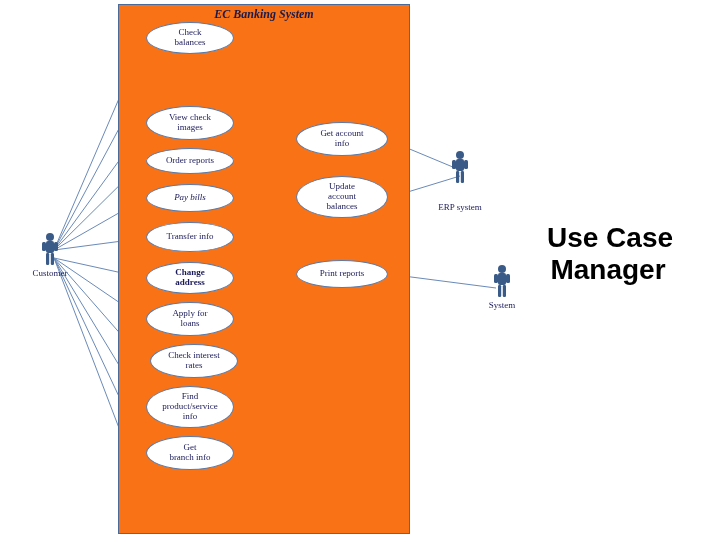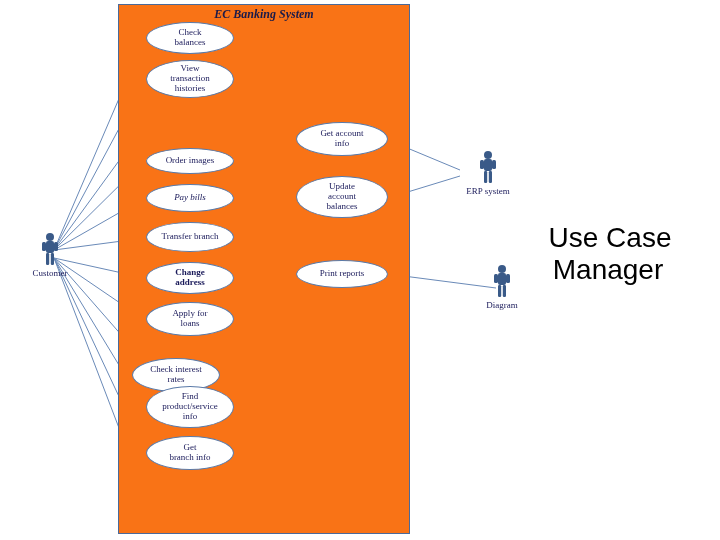--- a/index.html
+++ b/index.html
@@ -93,7 +93,6 @@
   </div>
 
   <div class="usecase" style="left:146px; top:22px; width:88px; height:32px;">Check<br>balances</div>
-  <div class="usecase" style="left:146px; top:60px; width:88px; height:38px;">View<br>transaction<br>histories</div>
   <div class="usecase" style="left:146px; top:148px; width:88px; height:26px;">Order images</div>
   <div class="usecase" style="left:146px; top:184px; width:88px; height:28px;font-style:italic;">Pay bills</div>
   <div class="usecase" style="left:146px; top:222px; width:88px; height:30px;">Transfer branch</div>

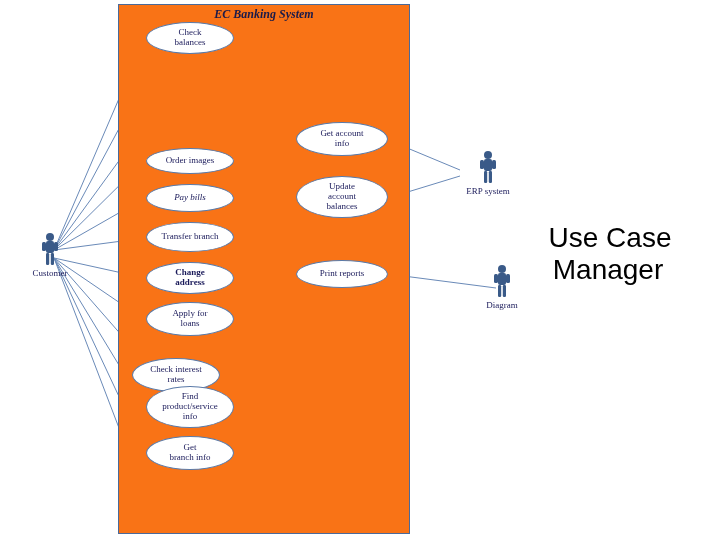--- a/index.html
+++ b/index.html
@@ -93,6 +93,7 @@
   </div>
 
   <div class="usecase" style="left:146px; top:22px; width:88px; height:32px;">Check<br>balances</div>
+  <div class="usecase" style="left:146px; top:106px; width:88px; height:34px;">View check<br>images</div>
   <div class="usecase" style="left:146px; top:148px; width:88px; height:26px;">Order images</div>
   <div class="usecase" style="left:146px; top:184px; width:88px; height:28px;font-style:italic;">Pay bills</div>
   <div class="usecase" style="left:146px; top:222px; width:88px; height:30px;">Transfer branch</div>

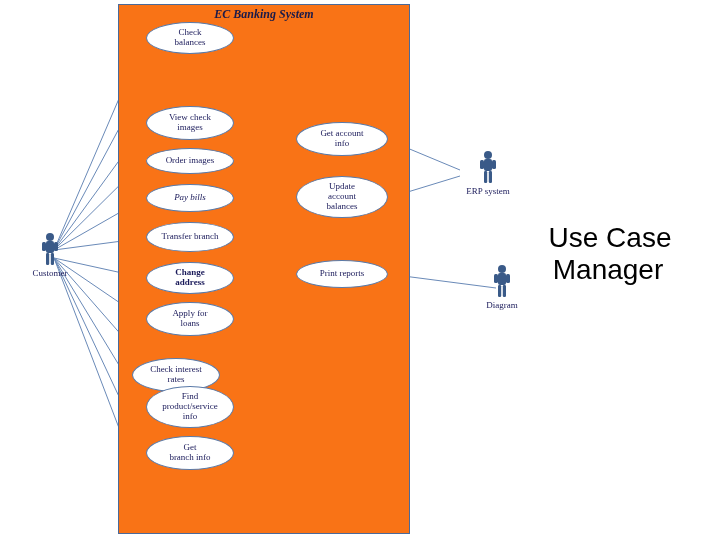--- a/index.html
+++ b/index.html
@@ -94,7 +94,7 @@
 
   <div class="usecase" style="left:146px; top:22px; width:88px; height:32px;">Check<br>balances</div>
   <div class="usecase" style="left:146px; top:106px; width:88px; height:34px;">View check<br>images</div>
-  <div class="usecase" style="left:146px; top:148px; width:88px; height:26px;">Order images</div>
+  <div class="usecase" style="left:146px; top:148px; width:88px; height:26px;">Order reports</div>
   <div class="usecase" style="left:146px; top:184px; width:88px; height:28px;font-style:italic;">Pay bills</div>
   <div class="usecase" style="left:146px; top:222px; width:88px; height:30px;">Transfer branch</div>
   <div class="usecase" style="left:146px; top:262px; width:88px; height:32px;font-weight:bold;">Change<br>address</div>

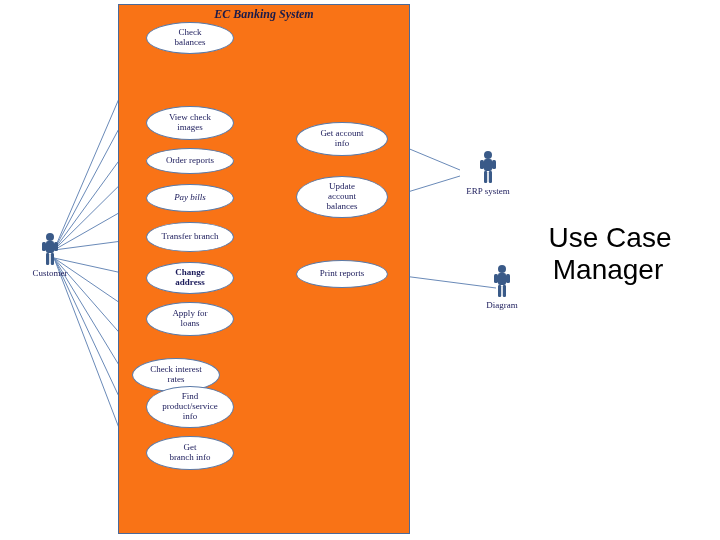--- a/index.html
+++ b/index.html
@@ -121,7 +121,7 @@
     <div class="actor-label">Customer</div>
   </div>
 
-  <div class="actor-figure" style="left:476px; top:150px;">
+  <div class="actor-figure" style="left:448px; top:150px;gap:16px;">
     <svg width="20" height="34" viewBox="0 0 20 34">
       <g fill="#3a5a88">
         <circle cx="10" cy="5" r="4"></circle>

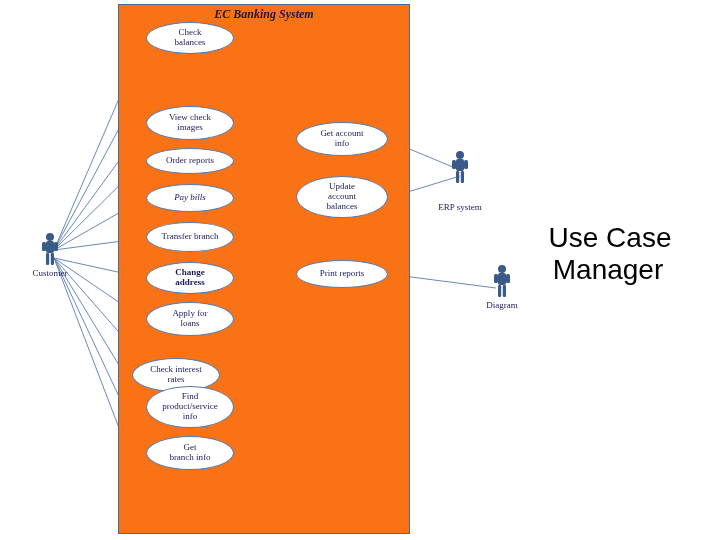--- a/index.html
+++ b/index.html
@@ -96,7 +96,7 @@
   <div class="usecase" style="left:146px; top:106px; width:88px; height:34px;">View check<br>images</div>
   <div class="usecase" style="left:146px; top:148px; width:88px; height:26px;">Order reports</div>
   <div class="usecase" style="left:146px; top:184px; width:88px; height:28px;font-style:italic;">Pay bills</div>
-  <div class="usecase" style="left:146px; top:222px; width:88px; height:30px;">Transfer branch</div>
+  <div class="usecase" style="left:146px; top:222px; width:88px; height:30px;">Transfer info</div>
   <div class="usecase" style="left:146px; top:262px; width:88px; height:32px;font-weight:bold;">Change<br>address</div>
   <div class="usecase" style="left:146px; top:302px; width:88px; height:34px;">Apply for<br>loans</div>
   <div class="usecase" style="left:132px; top:344px; width:88px; height:34px;margin-top:14px;">Check interest<br>rates</div>

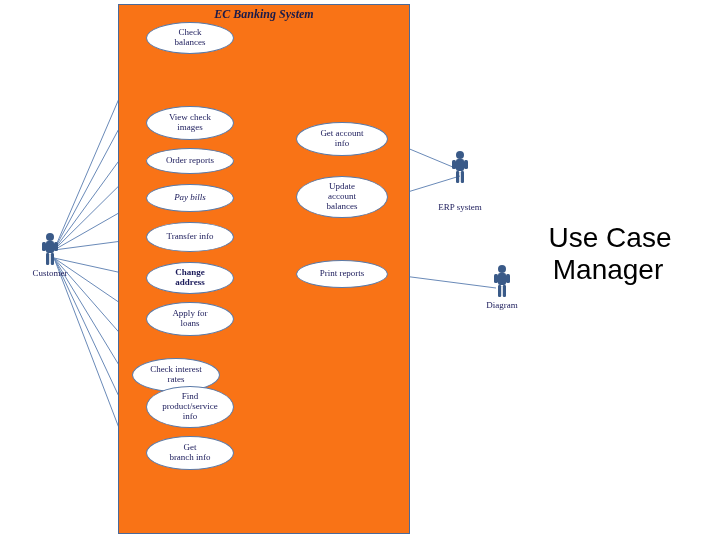--- a/index.html
+++ b/index.html
@@ -57,6 +57,7 @@
     text-align: center;
     background: #fff;
     padding: 2px 4px;
+    font-weight: bold;
   }
   svg.lines { position: absolute; left: 0; top: 0; pointer-events: none; }
 </style>

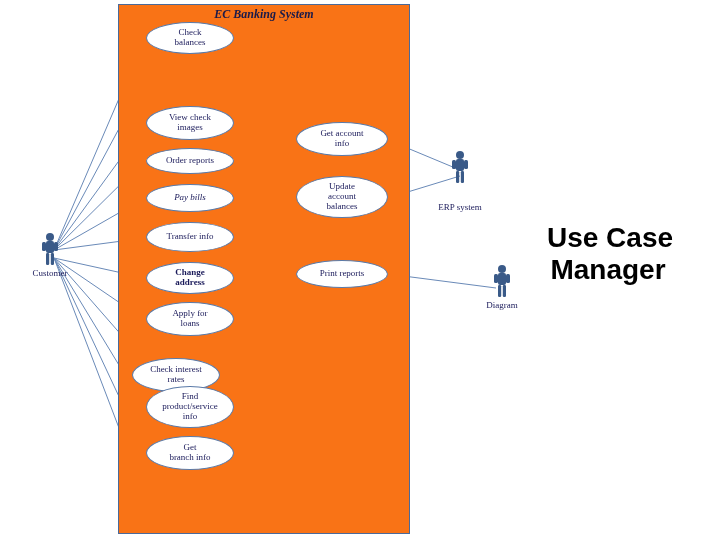--- a/index.html
+++ b/index.html
@@ -147,7 +147,7 @@
         <rect x="10.8" y="21" width="3.2" height="12" rx="1.2"></rect>
       </g>
     </svg>
-    <div class="actor-label">Diagram</div>
+    <div class="actor-label">System</div>
   </div>
 
   <div class="title-text" style="left:520px; top:220px; width:180px;">Use Case</div>

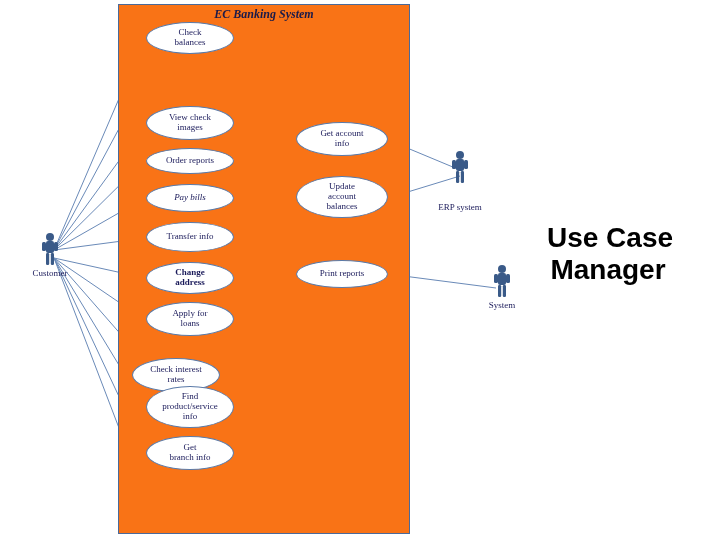--- a/index.html
+++ b/index.html
@@ -100,7 +100,7 @@
   <div class="usecase" style="left:146px; top:222px; width:88px; height:30px;">Transfer info</div>
   <div class="usecase" style="left:146px; top:262px; width:88px; height:32px;font-weight:bold;">Change<br>address</div>
   <div class="usecase" style="left:146px; top:302px; width:88px; height:34px;">Apply for<br>loans</div>
-  <div class="usecase" style="left:132px; top:344px; width:88px; height:34px;margin-top:14px;">Check interest<br>rates</div>
+  <div class="usecase" style="left:150px; top:344px; width:88px; height:34px;">Check interest<br>rates</div>
   <div class="usecase" style="left:146px; top:386px; width:88px; height:42px;">Find<br>product/service<br>info</div>
   <div class="usecase" style="left:146px; top:436px; width:88px; height:34px;">Get<br>branch info</div>
 

